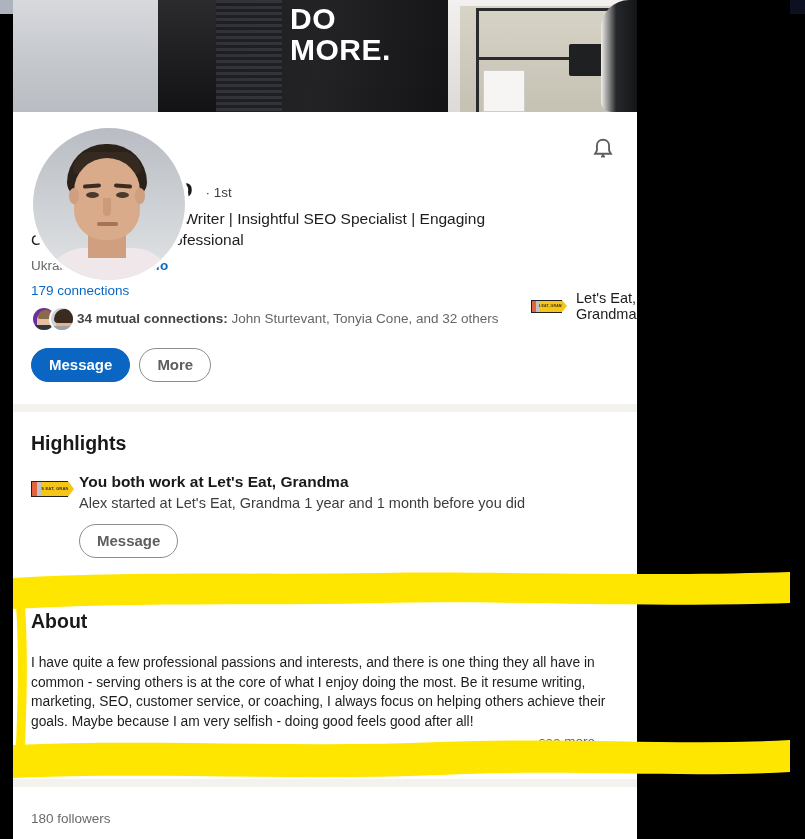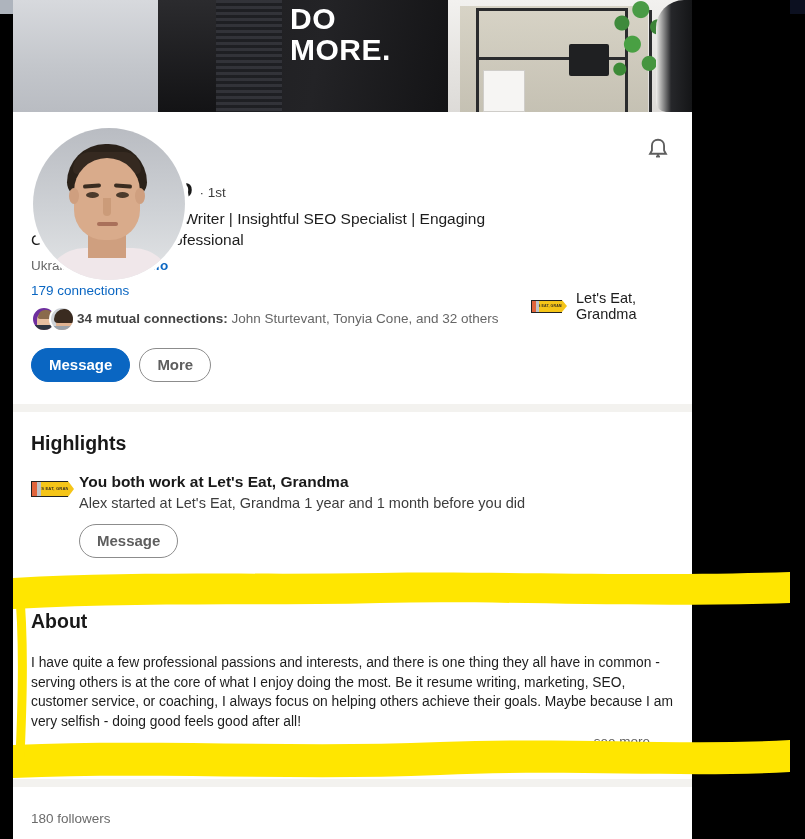--- a/index.html
+++ b/index.html
@@ -17,7 +17,7 @@
   
   .page {
     position: absolute;
-    left: 13px; top: 0; width: 679px; height: 839px;
+    left: 13px; top: 0; width: 624px; height: 839px;
     background: #f3f2ef;
     overflow: hidden;
   }

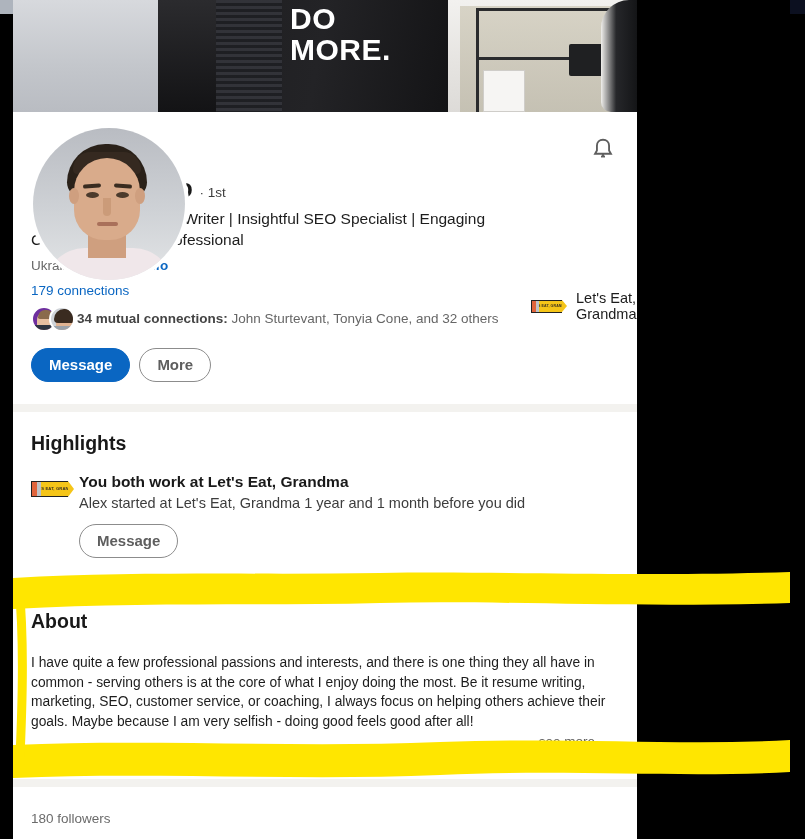--- a/index.html
+++ b/index.html
@@ -154,7 +154,7 @@
   }
   .name-row {
     padding-top: 62px;
-    display: flex; align-items: baseline; gap: 7px;
+    display: flex; align-items: baseline; gap: 13px;
   }
   .name {
     font-size: 25px; font-weight: 700; color: #191919; letter-spacing: -.2px;

